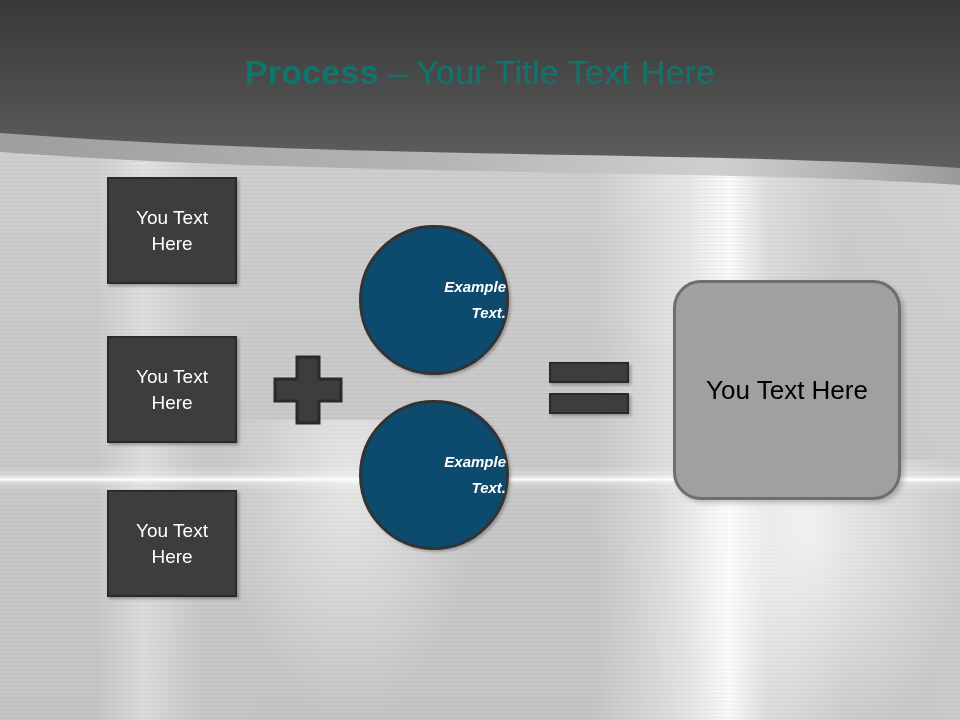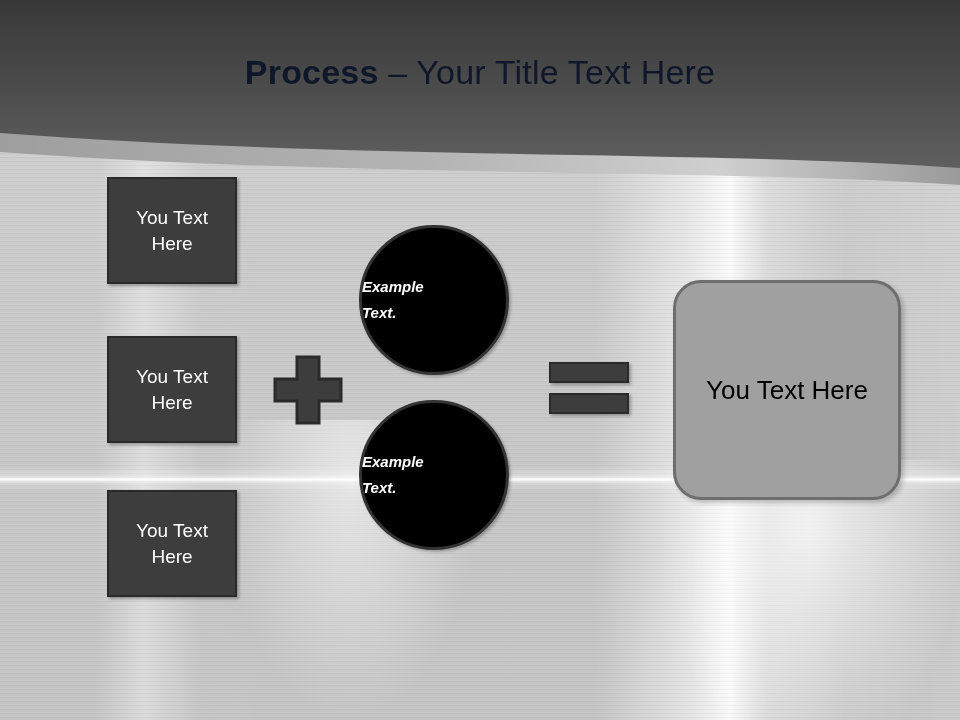--- a/index.html
+++ b/index.html
@@ -102,7 +102,7 @@
     top: 53px;
     width: 960px;
     text-align: center;
-    color: #0f172a;
+    color: #0f766e;
     font-size: 34px;
     font-weight: 400;
     letter-spacing: 0.2px;

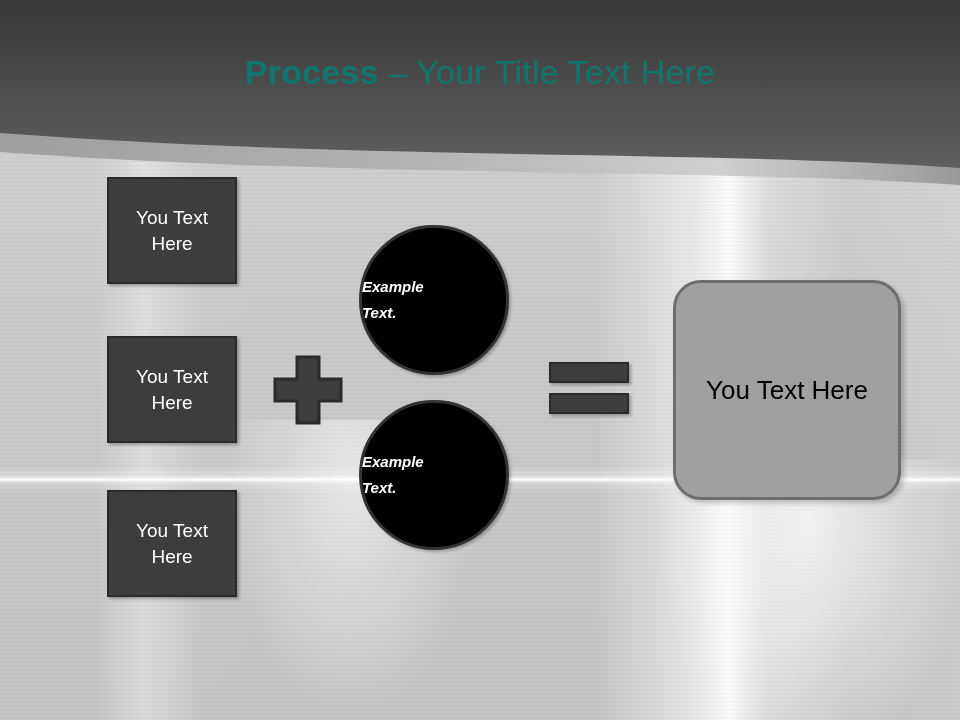--- a/index.html
+++ b/index.html
@@ -147,13 +147,13 @@
     width: 150px;
     height: 150px;
     border-radius: 50%;
-    background: #000000;
+    background: #0c4a6e;
     border: 3px solid #333333;
     box-sizing: border-box;
     box-shadow: 2px 2px 3px rgba(0,0,0,0.25);
     display: flex;
     flex-direction: column;
-    align-items: flex-start;
+    align-items: flex-end;
     justify-content: center;
     color: #ffffff;
     font-size: 15px;

